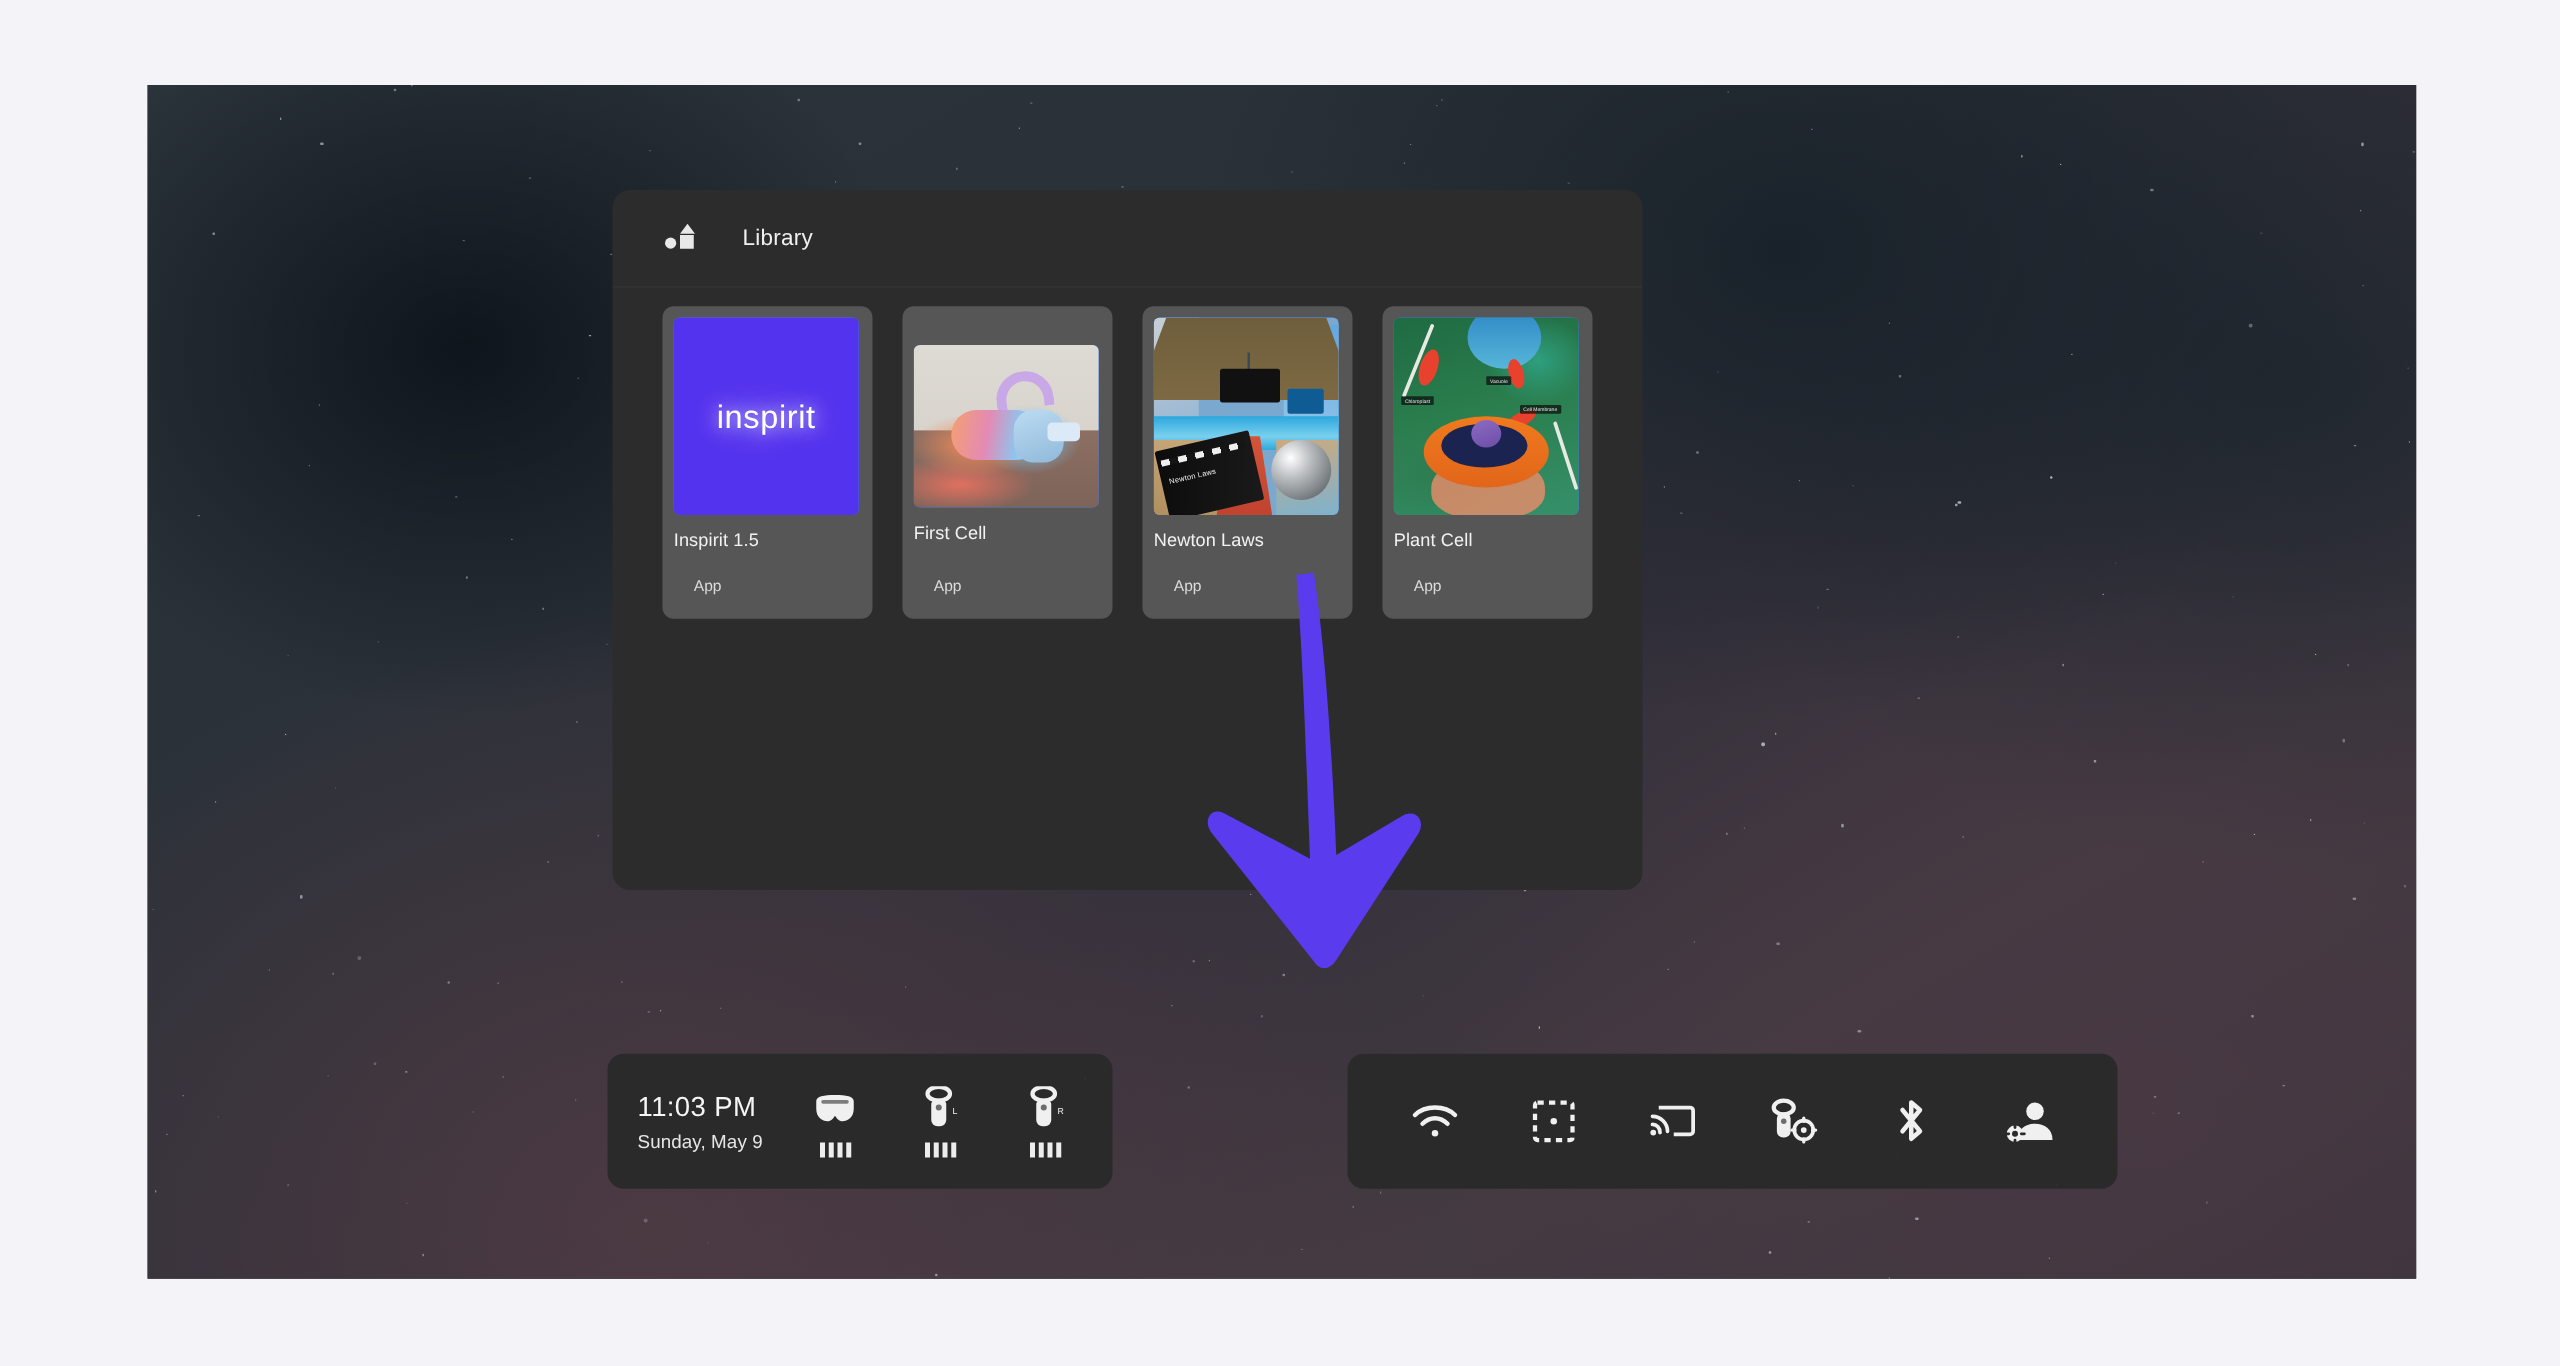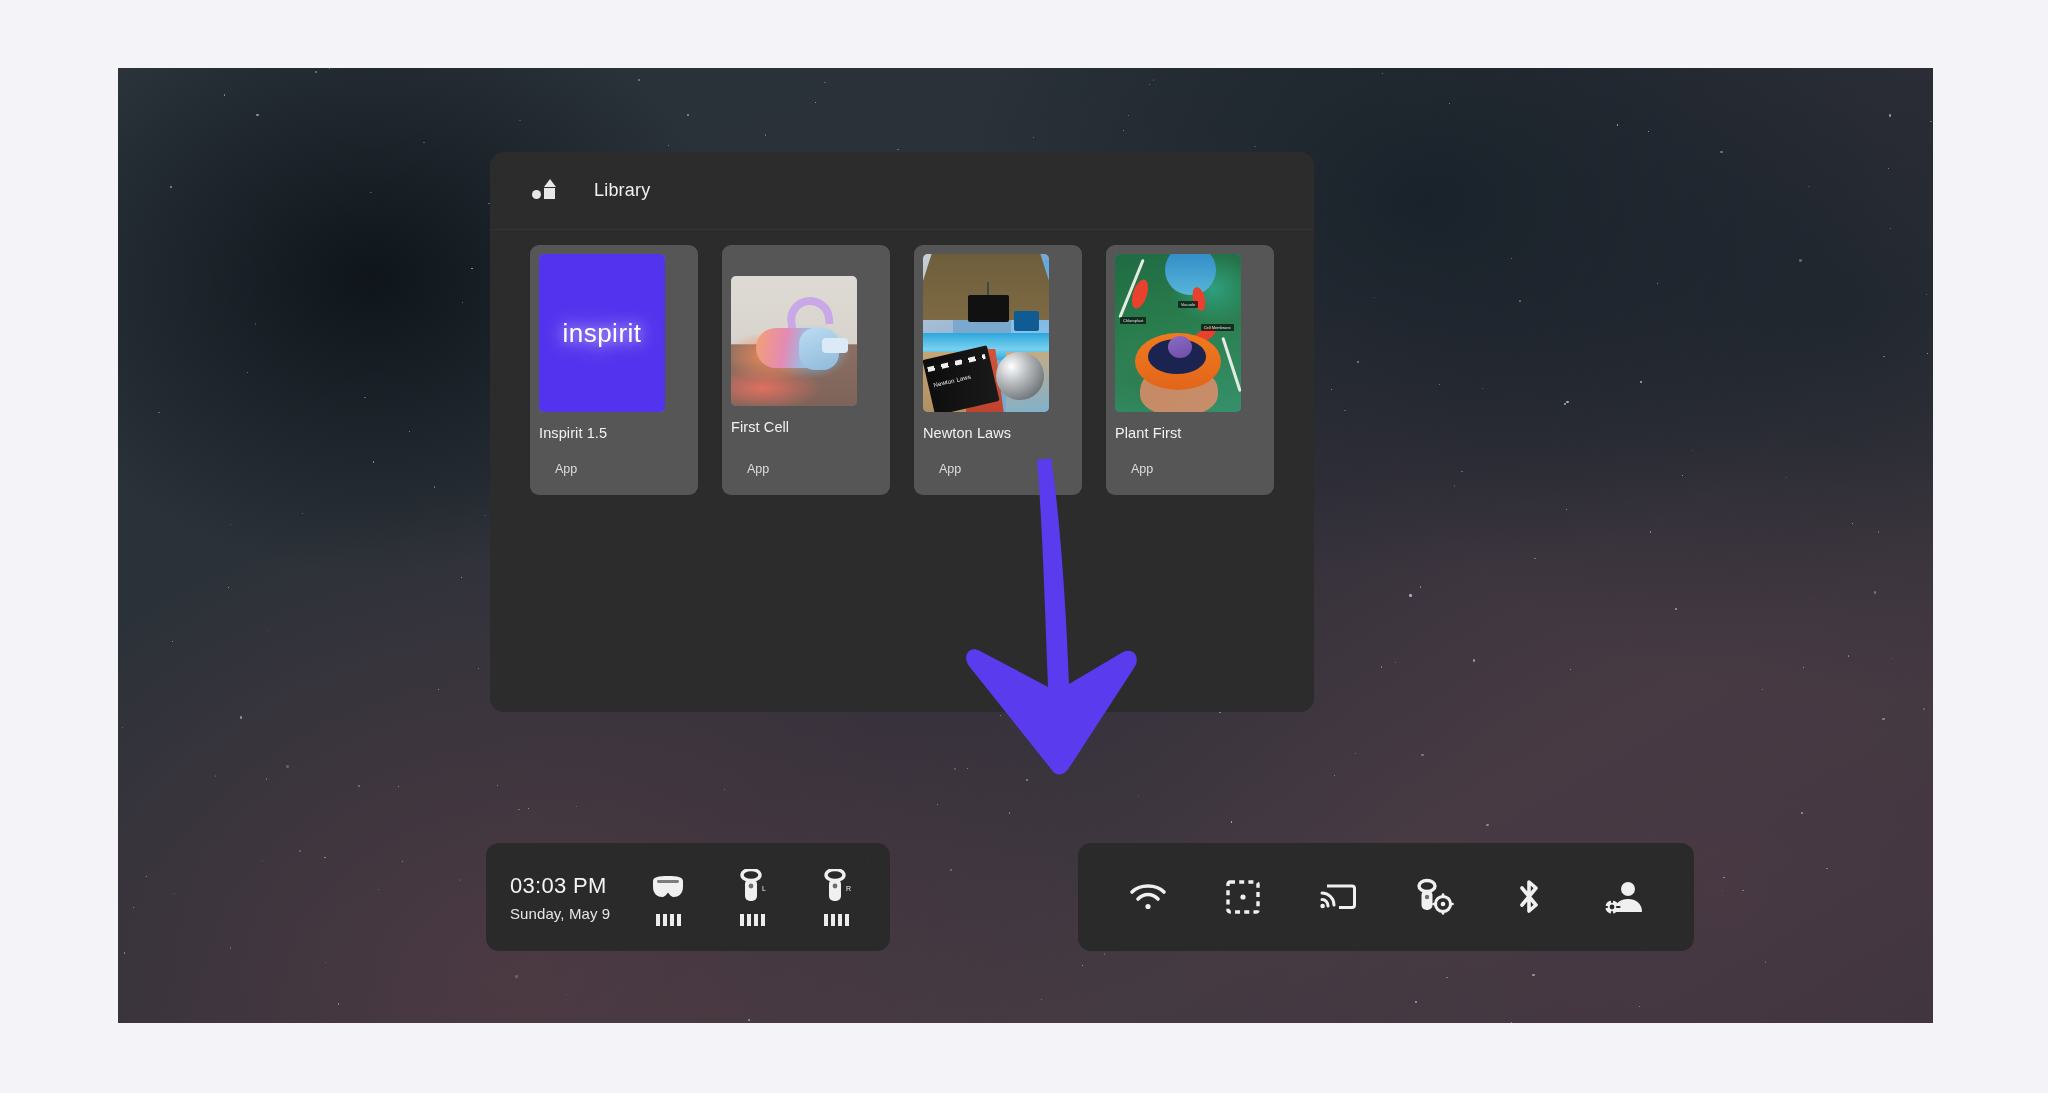--- a/index.html
+++ b/index.html
@@ -69,7 +69,7 @@
     display:flex; flex-direction:column;
     position:relative;
   }
-  .thumb { width:126px; height:158px; border-radius:5px; overflow:hidden; position:relative; background:#3b82f6; }
+  .thumb { width:148px; height:158px; border-radius:5px; overflow:hidden; position:relative; background:#3b82f6; }
   .thumb.wide { height:130px; margin-top:22px; }
   .app-title { color:#f2f2f2; font-size:14.5px; margin-top:13px; letter-spacing:.1px; white-space:nowrap; }
   .app-type  { color:#dcdcdc; font-size:12.5px; position:absolute; left:25px; bottom:19px; }

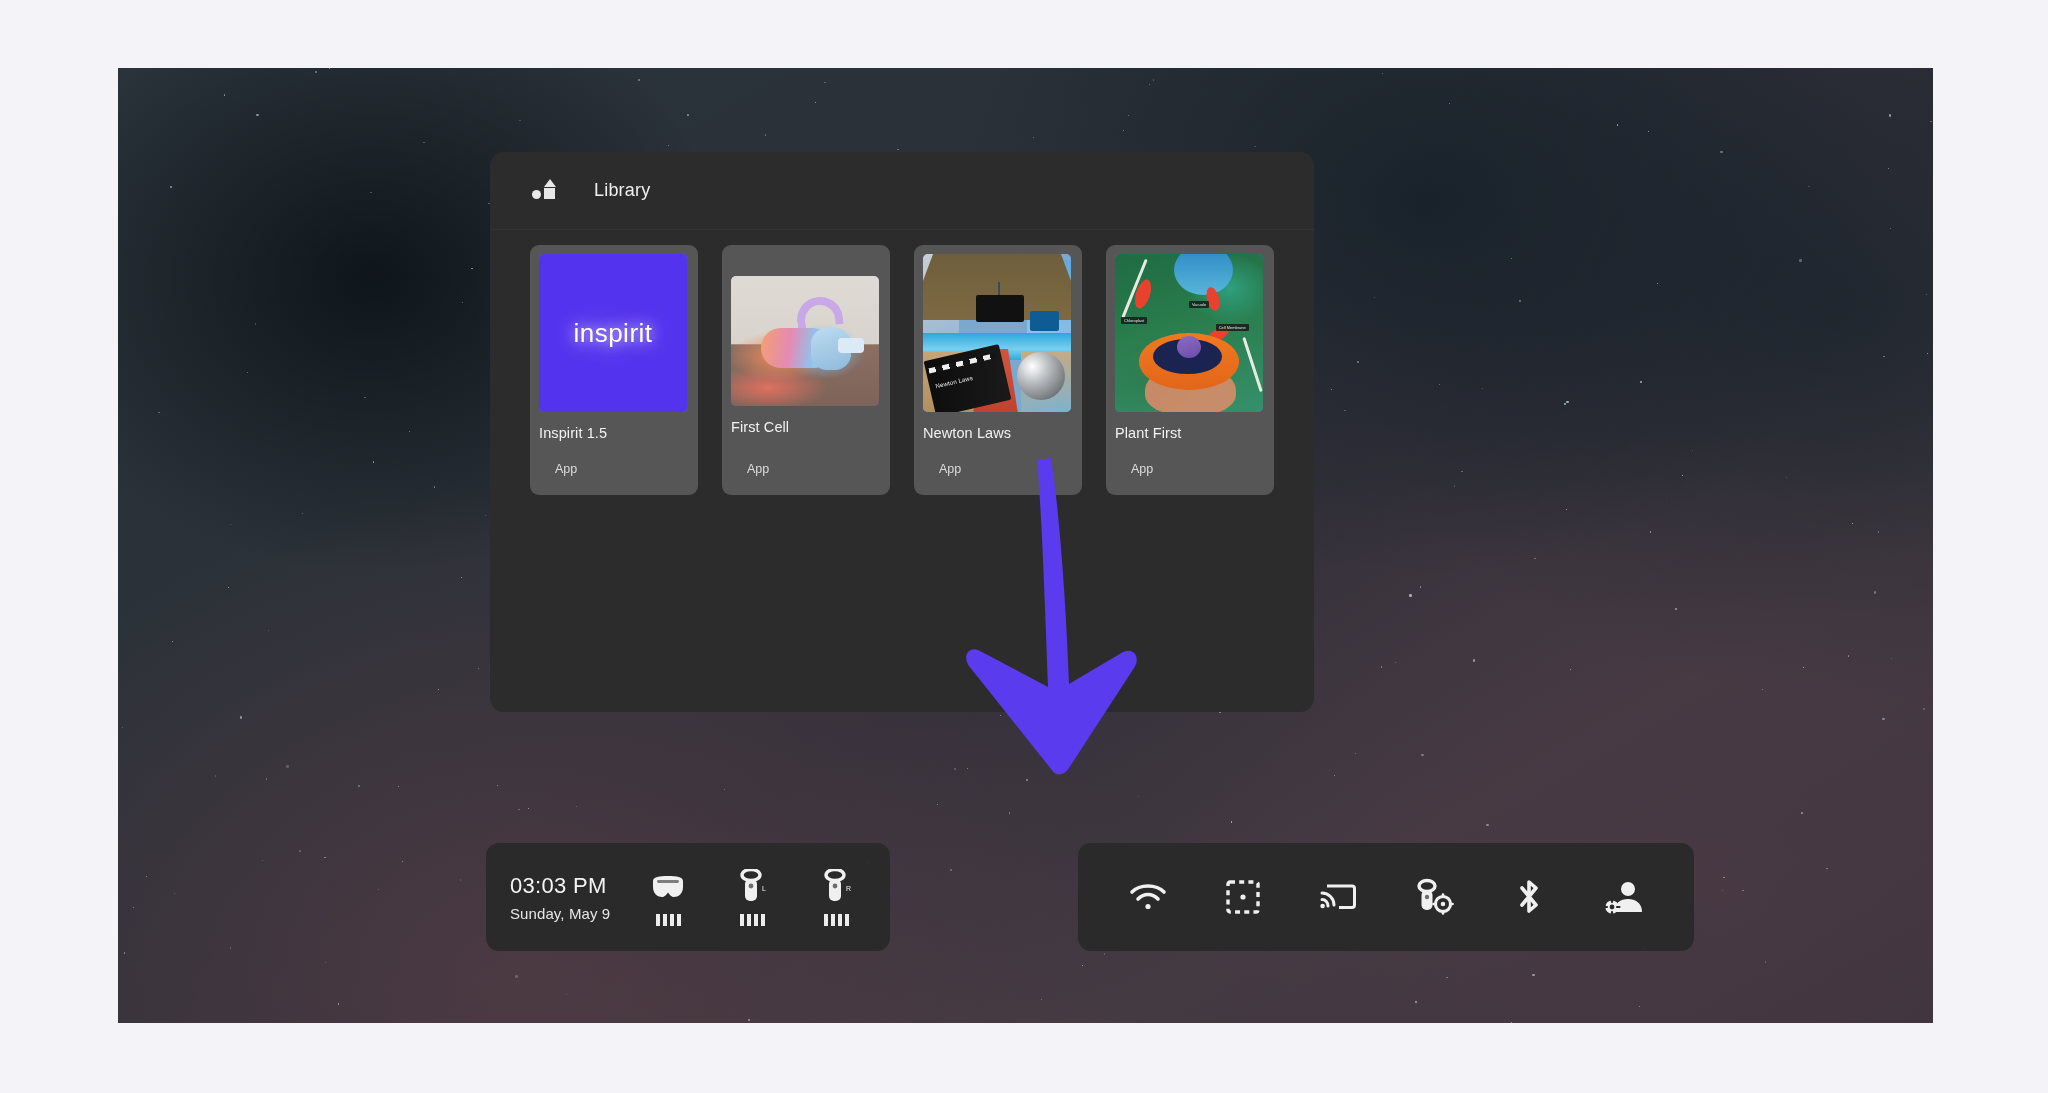--- a/index.html
+++ b/index.html
@@ -543,7 +543,7 @@
             <div class="pc-label" style="left:68%;top:44%;">Cell Membrane</div>
           </div>
         </div>
-        <div class="app-title">Plant First</div>
+        <div class="app-title">Plant Cell</div>
         <div class="app-type">App</div>
       </div>
 

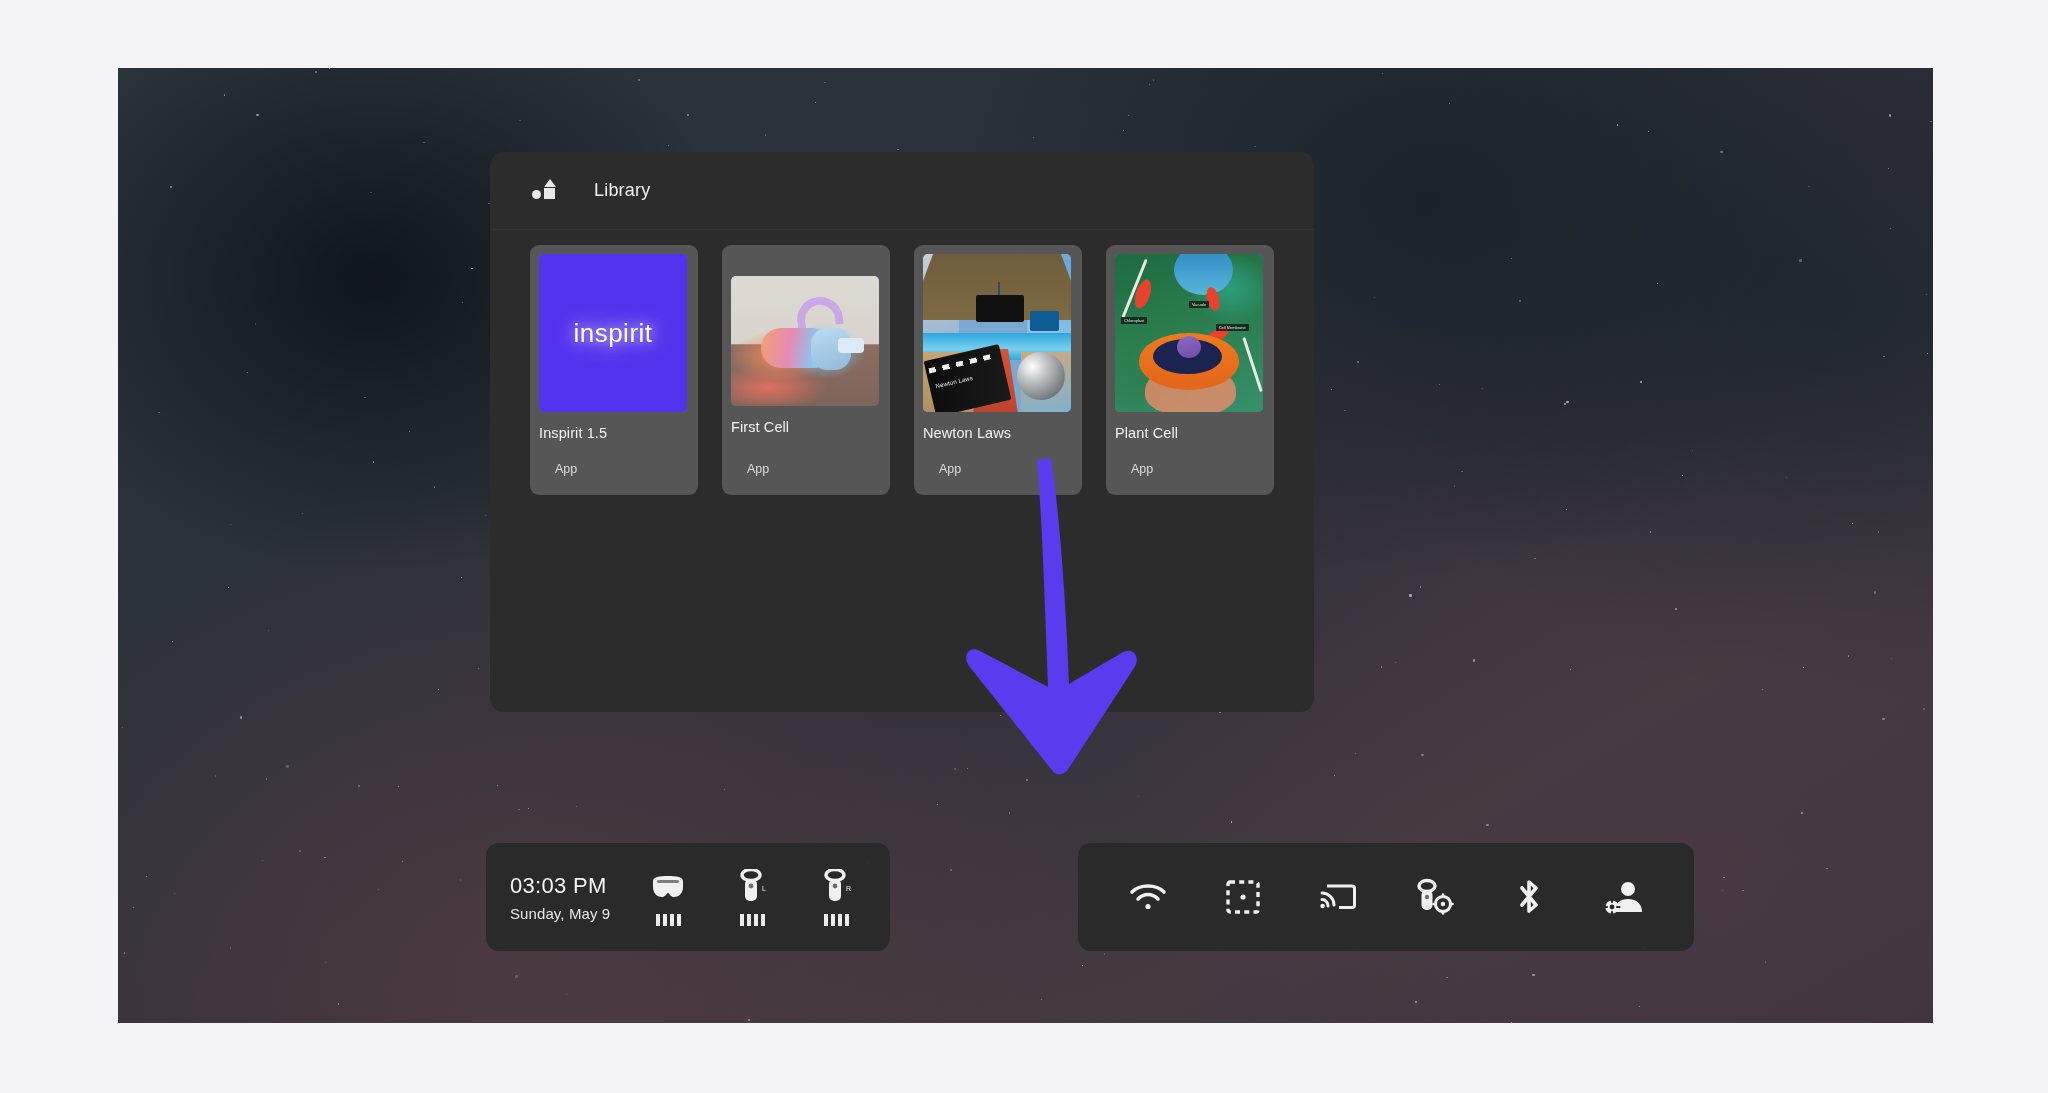--- a/index.html
+++ b/index.html
@@ -553,7 +553,7 @@
 
   <div id="status-bar">
     <div id="clock-block">
-      <div id="clock-time">03:03 PM</div>
+      <div id="clock-time">11:03 PM</div>
       <div id="clock-date">Sunday, May 9</div>
     </div>
 

